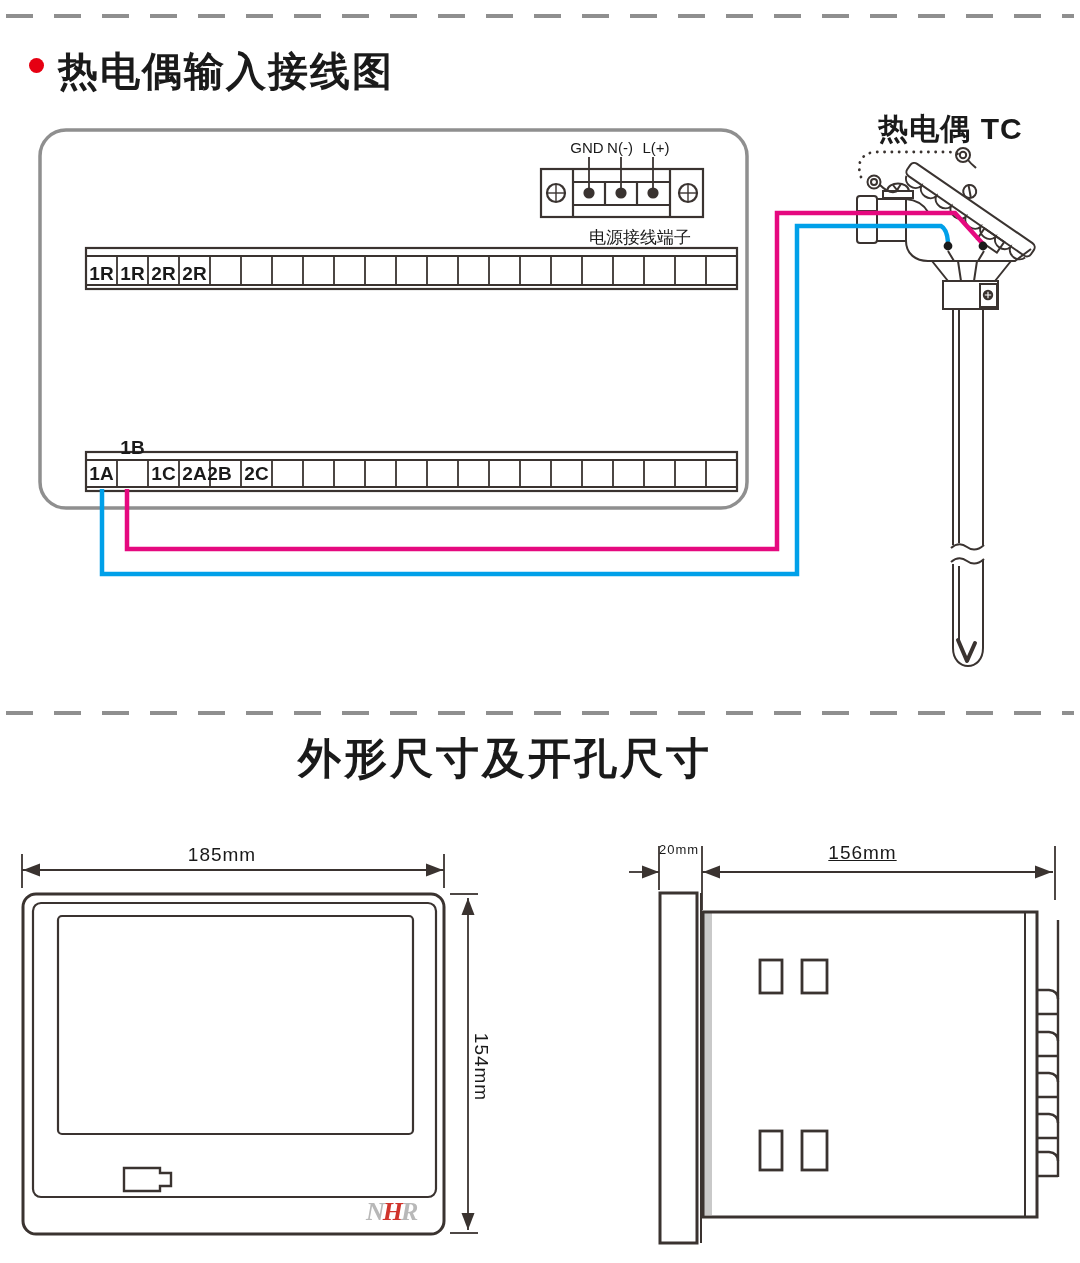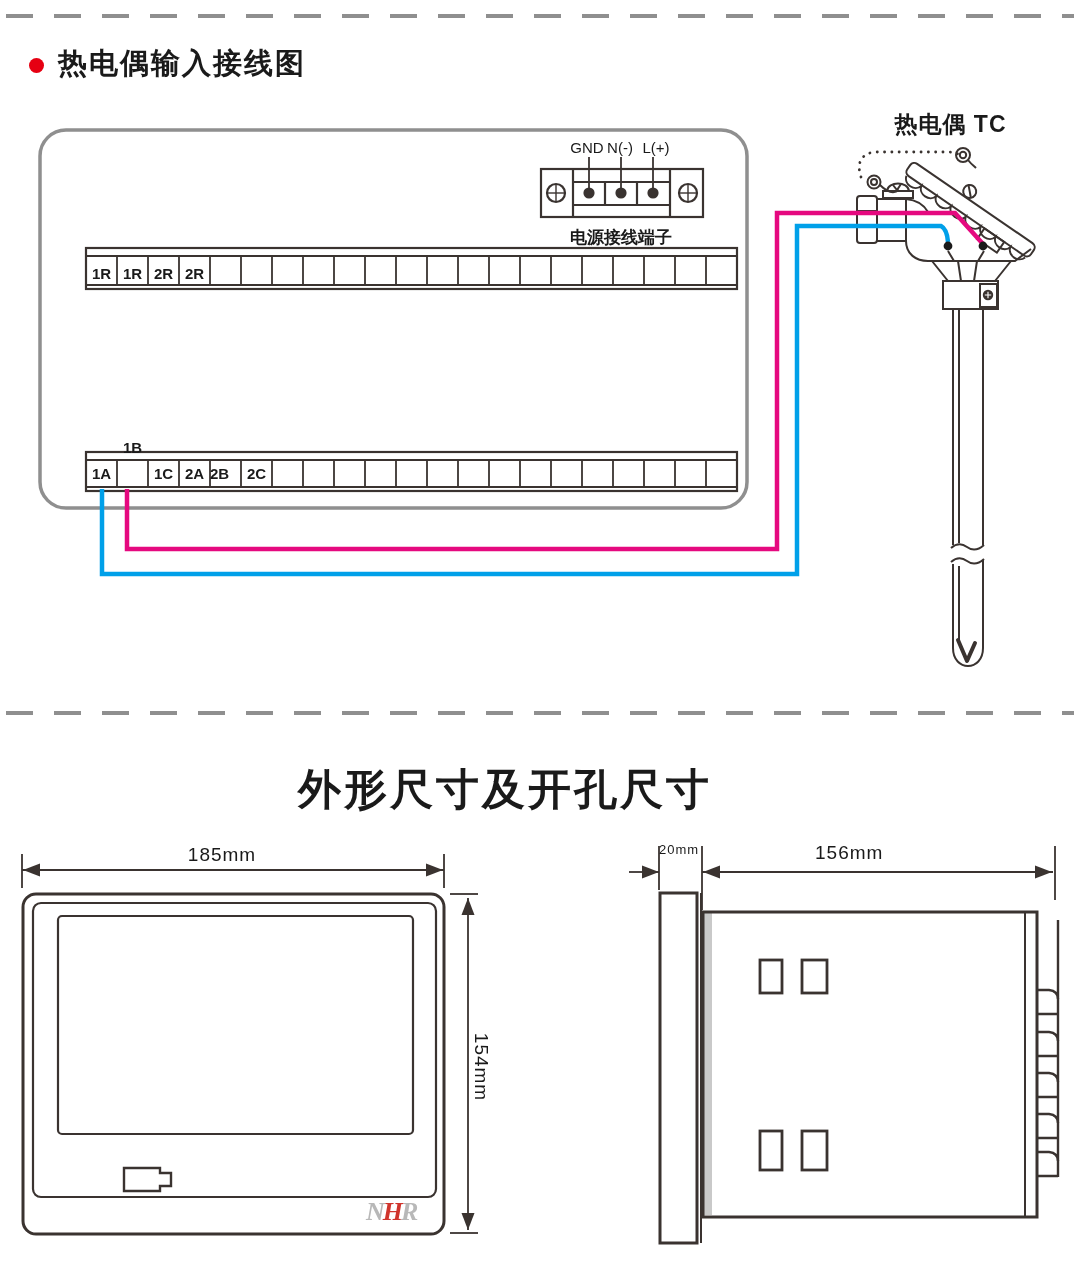--- a/index.html
+++ b/index.html
@@ -6,7 +6,7 @@
   .page{position:relative;width:1080px;height:1263px;background:#fff;overflow:hidden;
         font-family:"Liberation Sans",sans-serif;color:#1a1a1a;}
   .abs{position:absolute;}
-  .sec1-title{left:58px;top:44px;font-size:29px;font-weight:600;letter-spacing:2px;}
+  .sec1-title{left:58px;top:44px;font-size:40px;font-weight:600;letter-spacing:2px;}
   .bullet{position:absolute;left:29px;top:58px;width:15px;height:15px;border-radius:50%;}
   .tc-label{left:878px;top:109px;width:145px;text-align:center;font-size:23px;font-weight:600;letter-spacing:1px;}
   .pwr-caption{left:551px;top:226px;width:140px;text-align:center;font-size:17px;font-weight:700;}

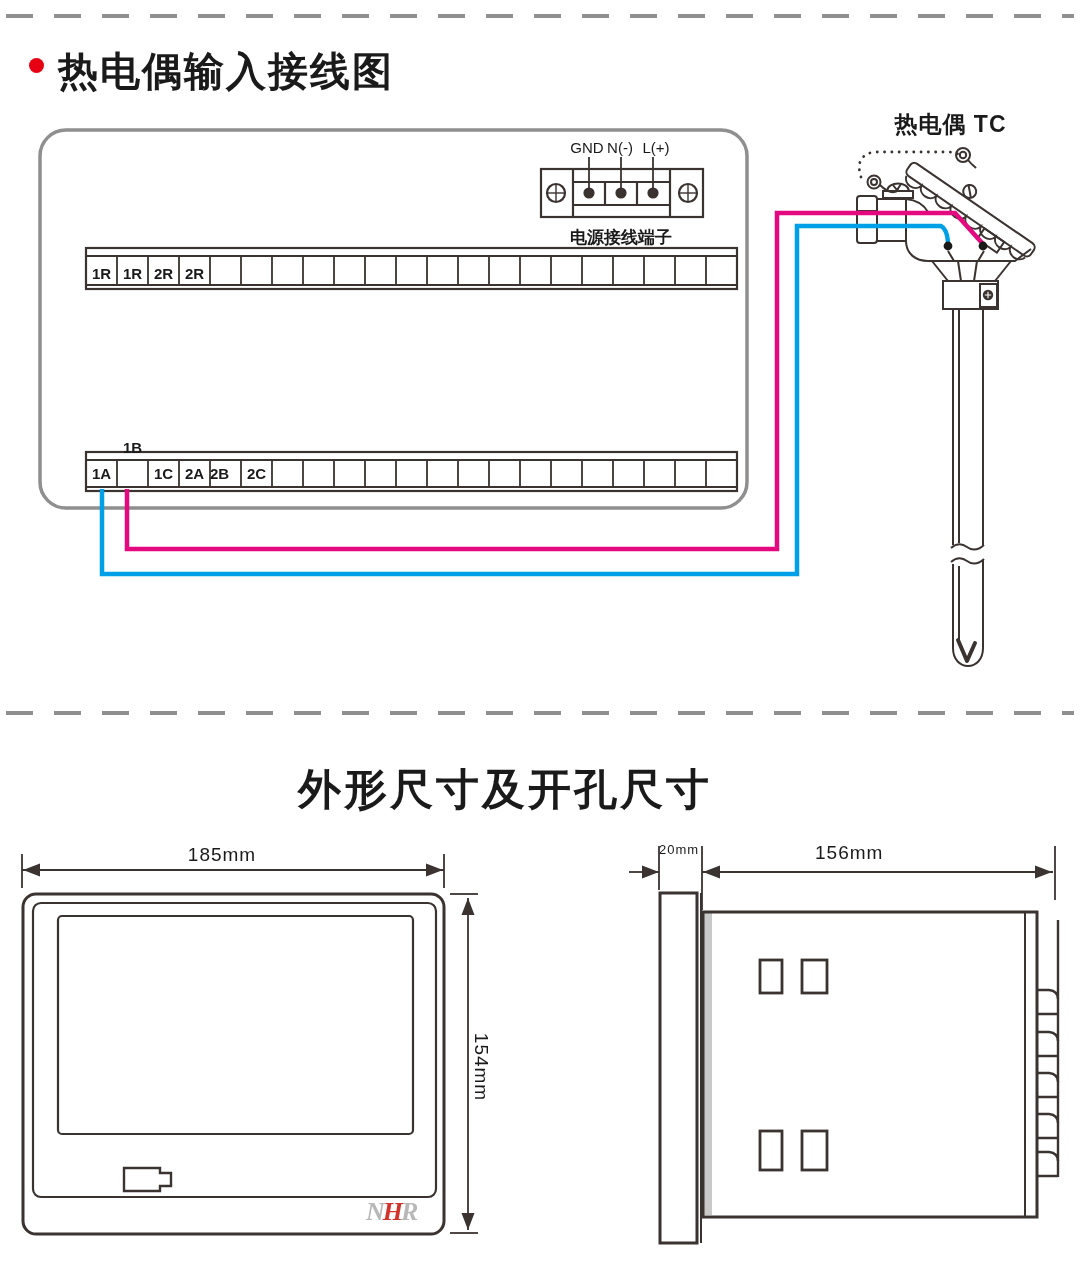--- a/index.html
+++ b/index.html
@@ -8,7 +8,7 @@
   .abs{position:absolute;}
   .sec1-title{left:58px;top:44px;font-size:40px;font-weight:600;letter-spacing:2px;}
   .bullet{position:absolute;left:29px;top:58px;width:15px;height:15px;border-radius:50%;}
-  .tc-label{left:878px;top:109px;width:145px;text-align:center;font-size:23px;font-weight:600;letter-spacing:1px;}
+  .tc-label{left:878px;top:109px;width:145px;text-align:center;font-size:30px;font-weight:600;letter-spacing:1px;}
   .pwr-caption{left:551px;top:226px;width:140px;text-align:center;font-size:17px;font-weight:700;}
   .pwr-lab{top:139px;width:60px;text-align:center;font-size:15px;font-weight:400;}
   .celllabel{width:31px;text-align:center;font-size:15px;font-weight:700;line-height:22px;}

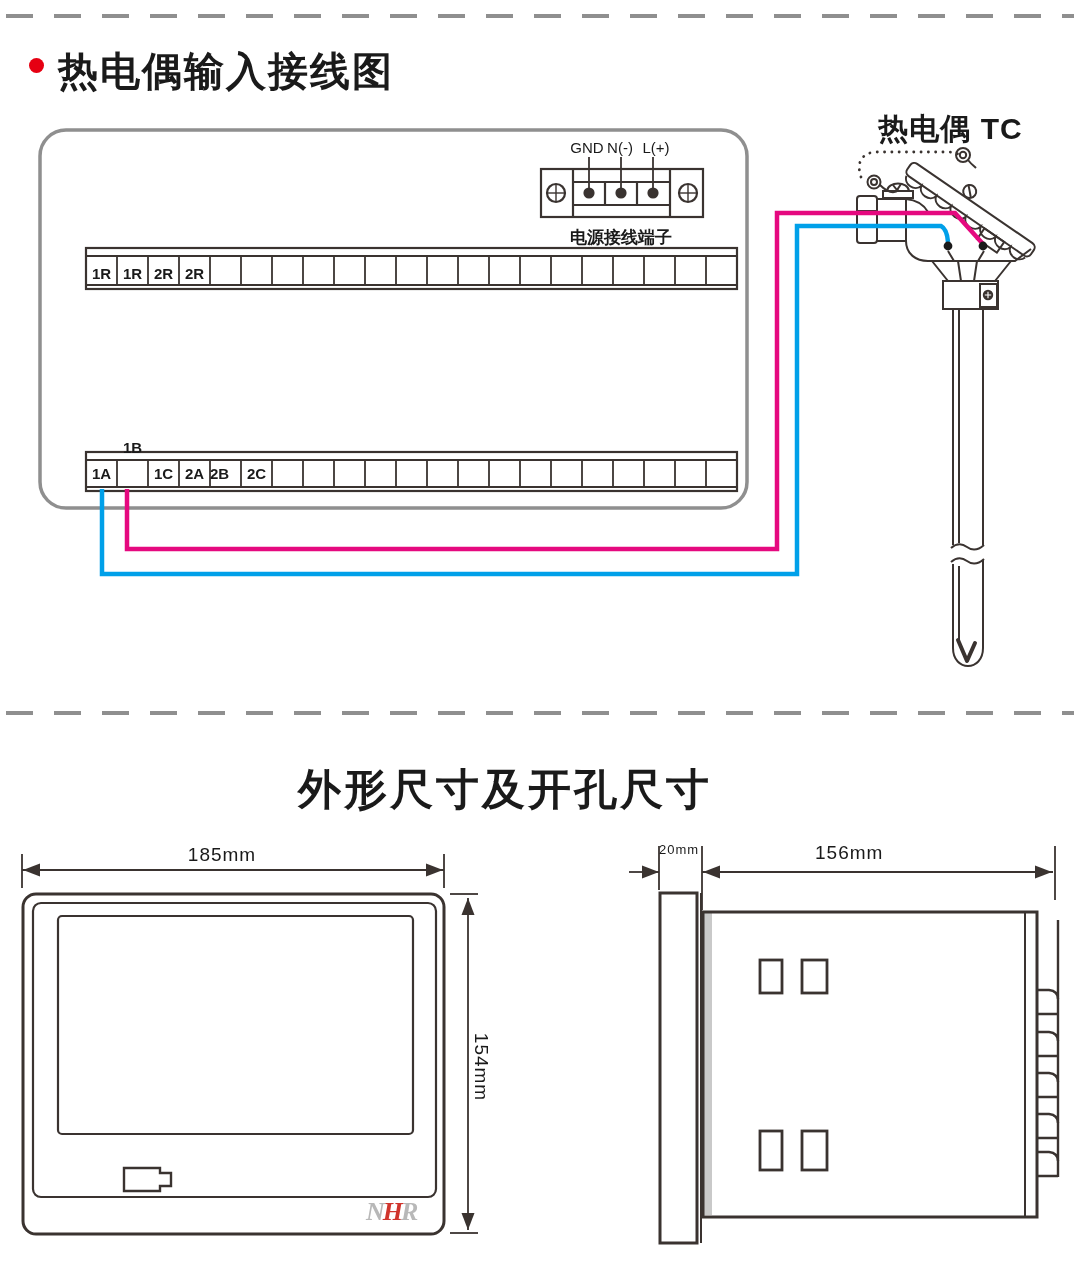--- a/index.html
+++ b/index.html
@@ -9,7 +9,7 @@
   .sec1-title{left:58px;top:44px;font-size:40px;font-weight:600;letter-spacing:2px;}
   .bullet{position:absolute;left:29px;top:58px;width:15px;height:15px;border-radius:50%;}
   .tc-label{left:878px;top:109px;width:145px;text-align:center;font-size:30px;font-weight:600;letter-spacing:1px;}
-  .pwr-caption{left:551px;top:226px;width:140px;text-align:center;font-size:17px;font-weight:700;}
+  .pwr-caption{left:551px;top:226px;width:140px;text-align:right;font-size:17px;font-weight:400;}
   .pwr-lab{top:139px;width:60px;text-align:center;font-size:15px;font-weight:400;}
   .celllabel{width:31px;text-align:center;font-size:15px;font-weight:700;line-height:22px;}
   .sec2-title{left:155px;top:730px;width:700px;text-align:center;font-size:43px;font-weight:800;letter-spacing:3px;margin-top:31px;}

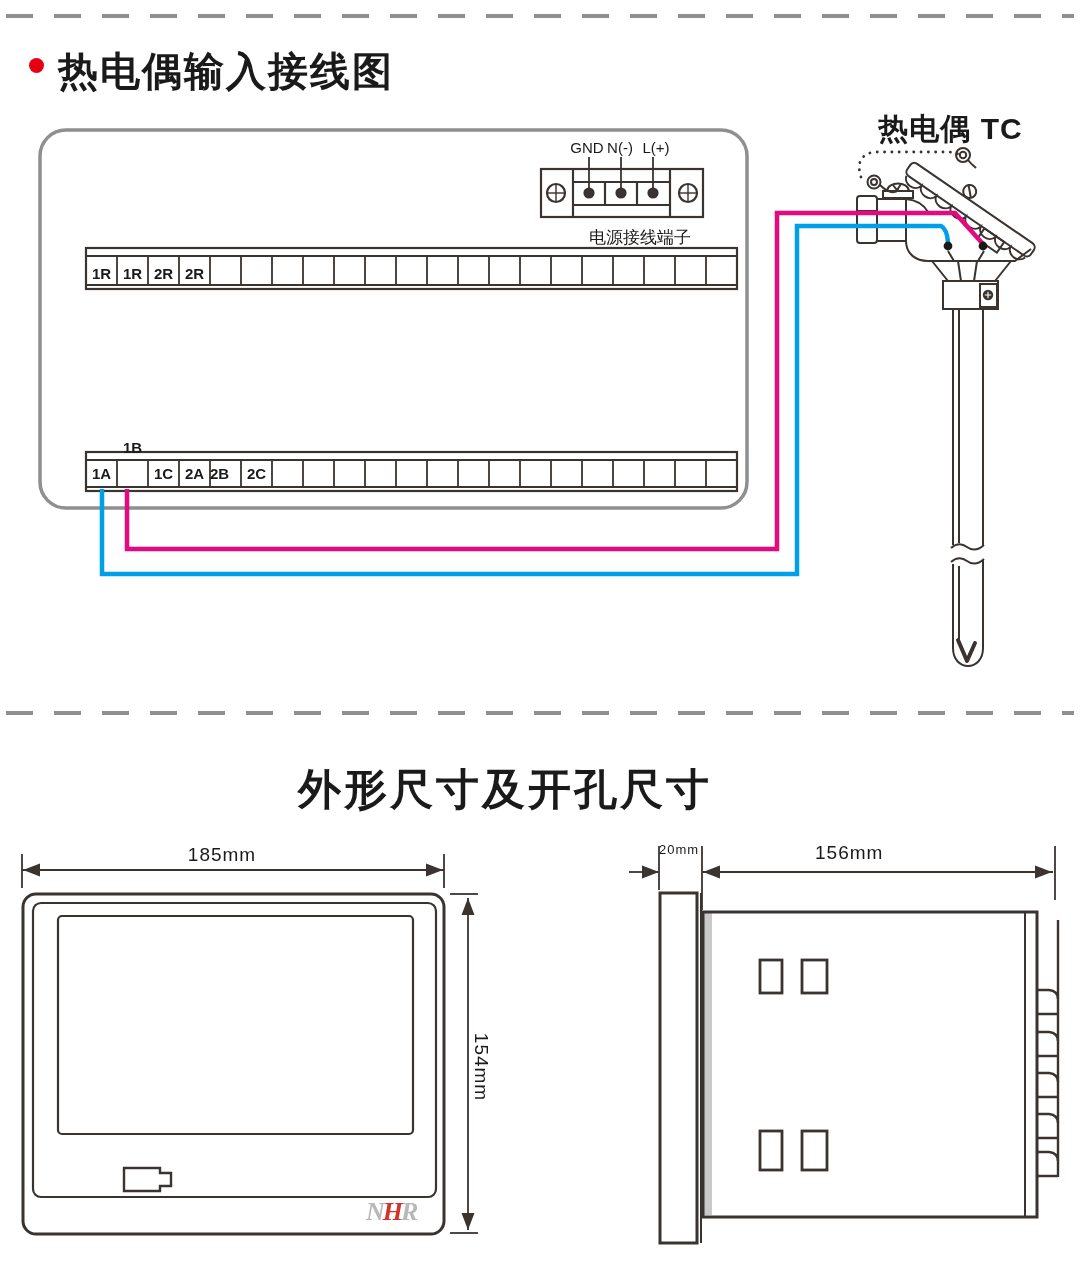--- a/index.html
+++ b/index.html
@@ -11,7 +11,7 @@
   .tc-label{left:878px;top:109px;width:145px;text-align:center;font-size:30px;font-weight:600;letter-spacing:1px;}
   .pwr-caption{left:551px;top:226px;width:140px;text-align:right;font-size:17px;font-weight:400;}
   .pwr-lab{top:139px;width:60px;text-align:center;font-size:15px;font-weight:400;}
-  .celllabel{width:31px;text-align:center;font-size:15px;font-weight:700;line-height:22px;}
+  .celllabel{width:31px;text-align:center;font-size:19px;font-weight:700;line-height:22px;}
   .sec2-title{left:155px;top:730px;width:700px;text-align:center;font-size:43px;font-weight:800;letter-spacing:3px;margin-top:31px;}
   .dim{font-size:19px;font-weight:500;letter-spacing:1px;}
   .dim-185{left:177px;top:844px;width:90px;text-align:center;}

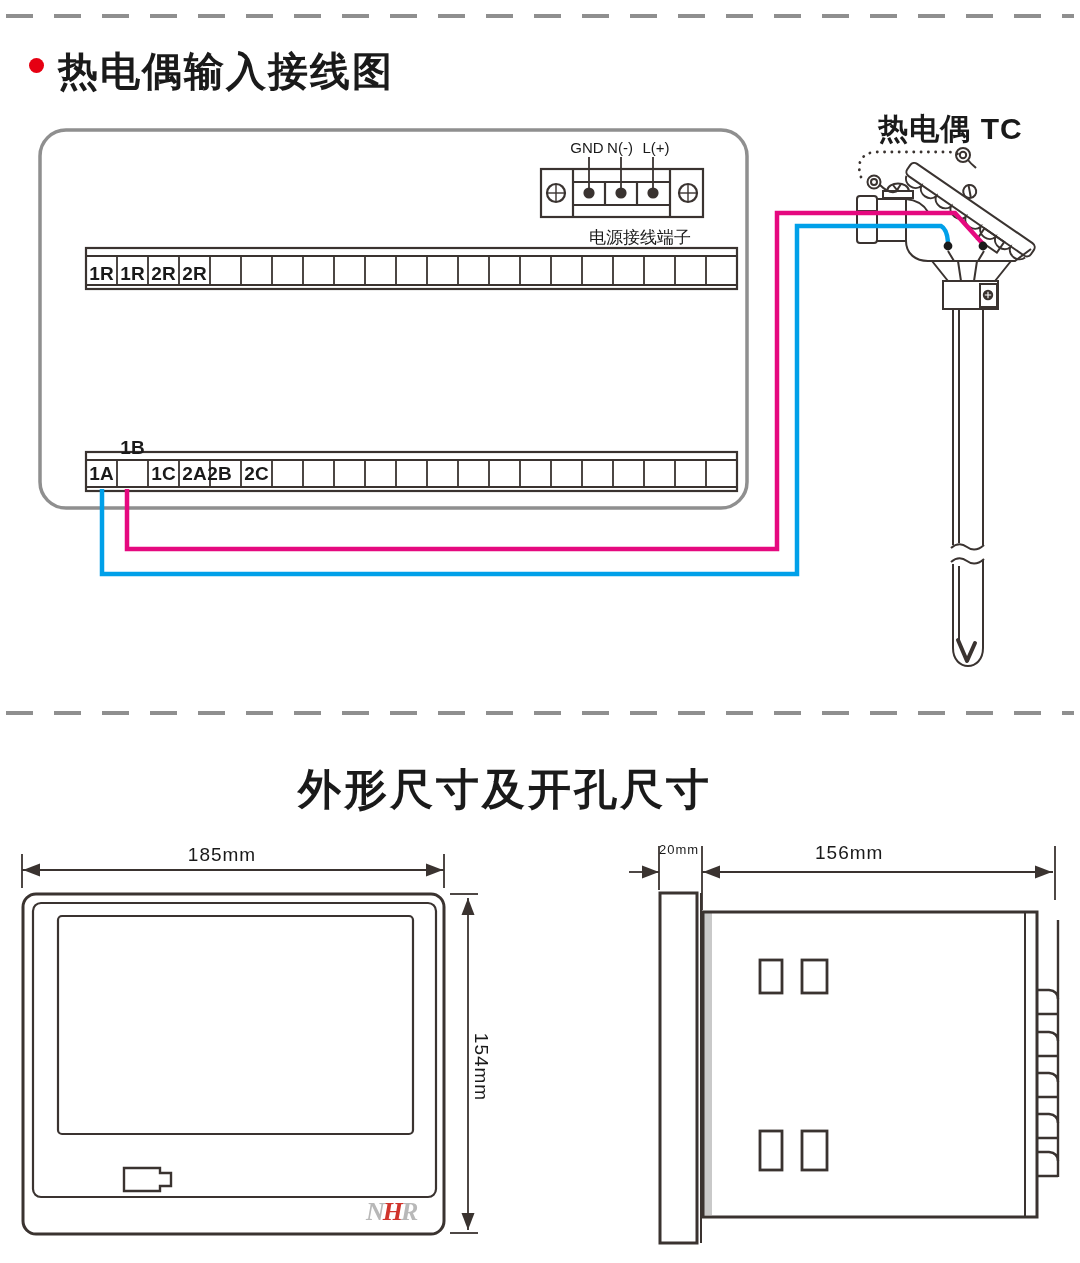--- a/index.html
+++ b/index.html
@@ -12,7 +12,7 @@
   .pwr-caption{left:551px;top:226px;width:140px;text-align:right;font-size:17px;font-weight:400;}
   .pwr-lab{top:139px;width:60px;text-align:center;font-size:15px;font-weight:400;}
   .celllabel{width:31px;text-align:center;font-size:19px;font-weight:700;line-height:22px;}
-  .sec2-title{left:155px;top:730px;width:700px;text-align:center;font-size:43px;font-weight:800;letter-spacing:3px;margin-top:31px;}
+  .sec2-title{left:155px;top:730px;width:700px;text-align:center;font-size:43px;font-weight:800;letter-spacing:3px;}
   .dim{font-size:19px;font-weight:500;letter-spacing:1px;}
   .dim-185{left:177px;top:844px;width:90px;text-align:center;}
   .dim-154{left:427px;top:1057px;width:110px;height:20px;text-align:center;transform:rotate(90deg);}

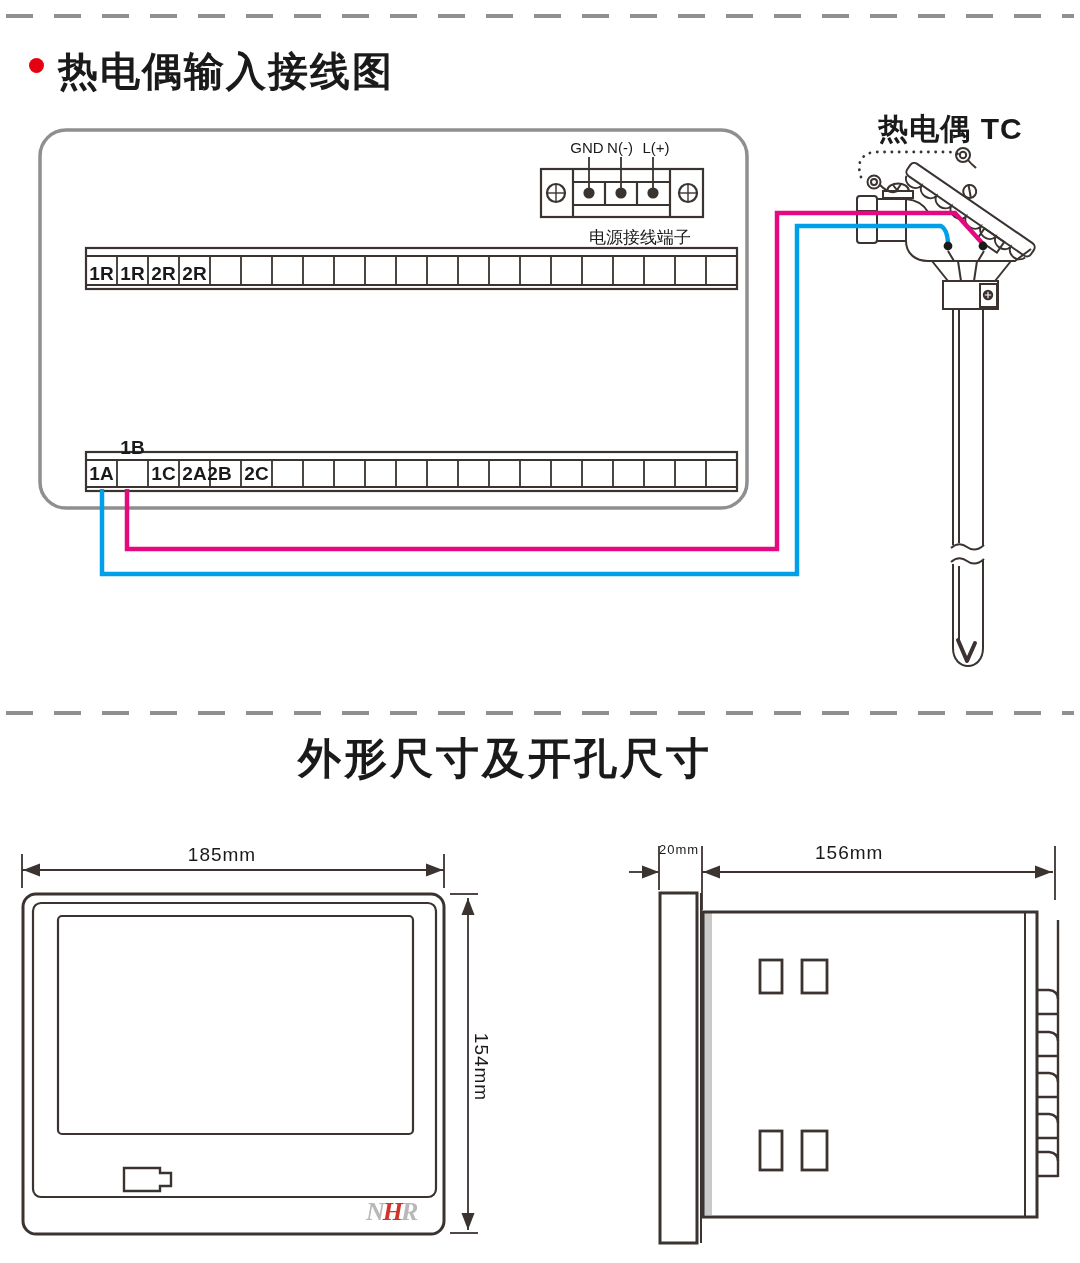--- a/index.html
+++ b/index.html
@@ -17,7 +17,7 @@
   .dim-185{left:177px;top:844px;width:90px;text-align:center;}
   .dim-154{left:427px;top:1057px;width:110px;height:20px;text-align:center;transform:rotate(90deg);}
   .dim-20{left:648px;top:842px;width:62px;text-align:center;font-size:13px;}
-  .dim-156{left:815px;top:842px;width:95px;}
+  .dim-156{left:815px;top:842px;width:95px;text-align:center;text-decoration:underline;}
   .logo{left:366px;top:1197px;font-size:26px;font-weight:800;letter-spacing:-2px;font-style:italic;font-family:Liberation Serif, serif;}
 </style>
 </head>

